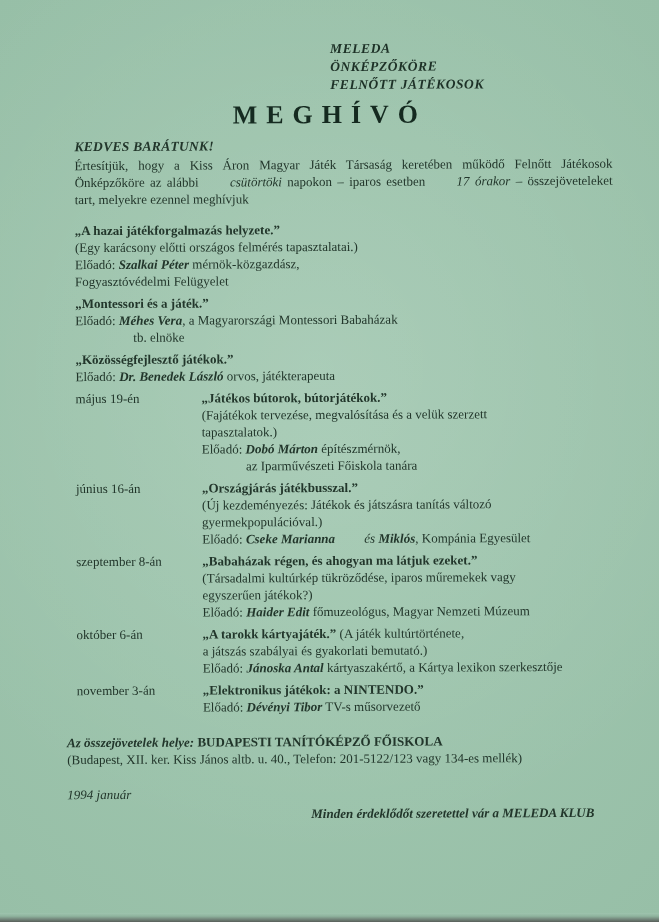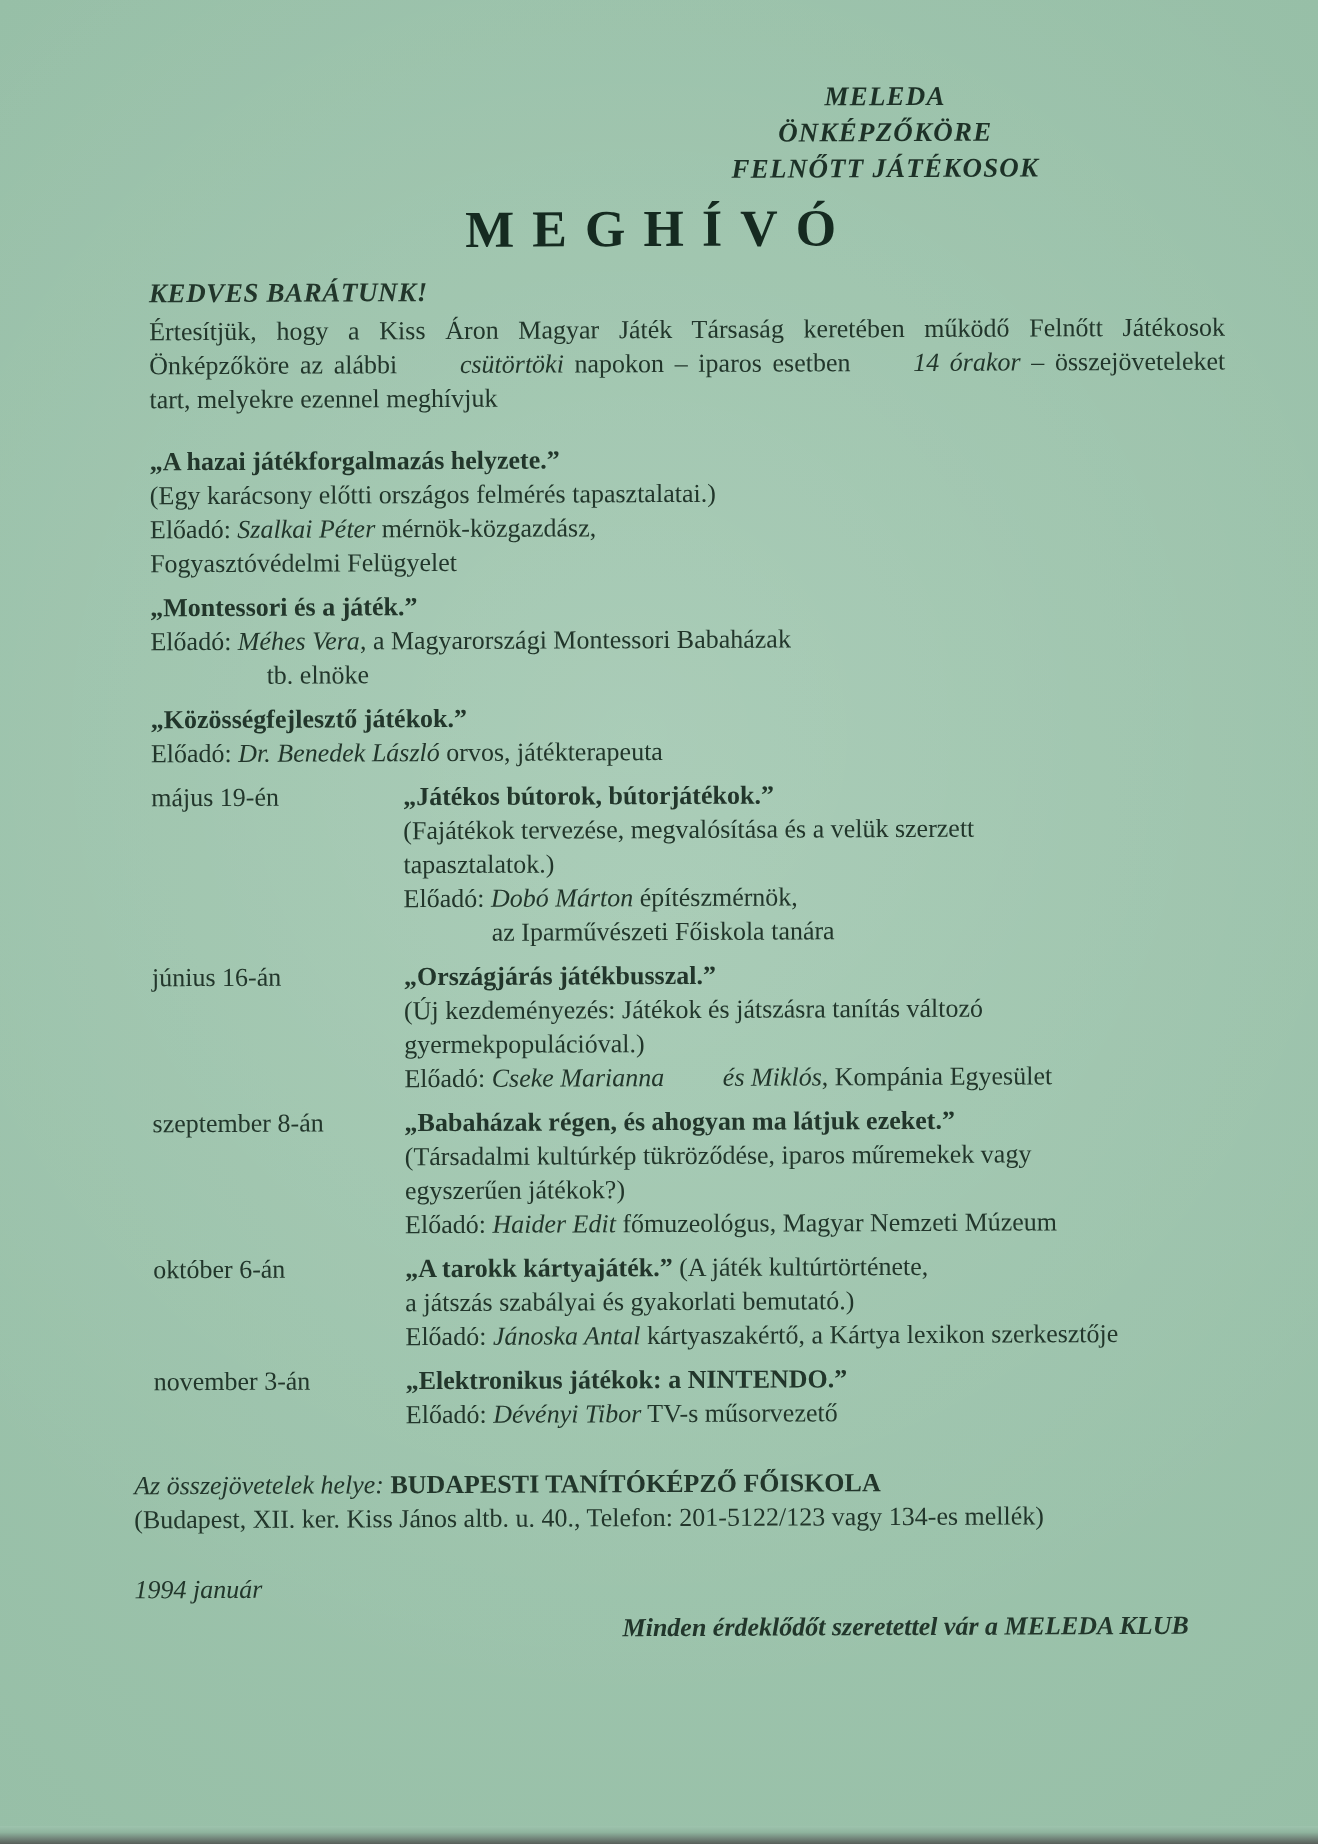--- a/index.html
+++ b/index.html
@@ -28,7 +28,6 @@
     width:225px;
     margin-left:auto;
     margin-right:50px;
-    text-align:center;
     font-weight:bold;font-style:italic;
     font-size:13.5px;line-height:18px;
     letter-spacing:0.6px;

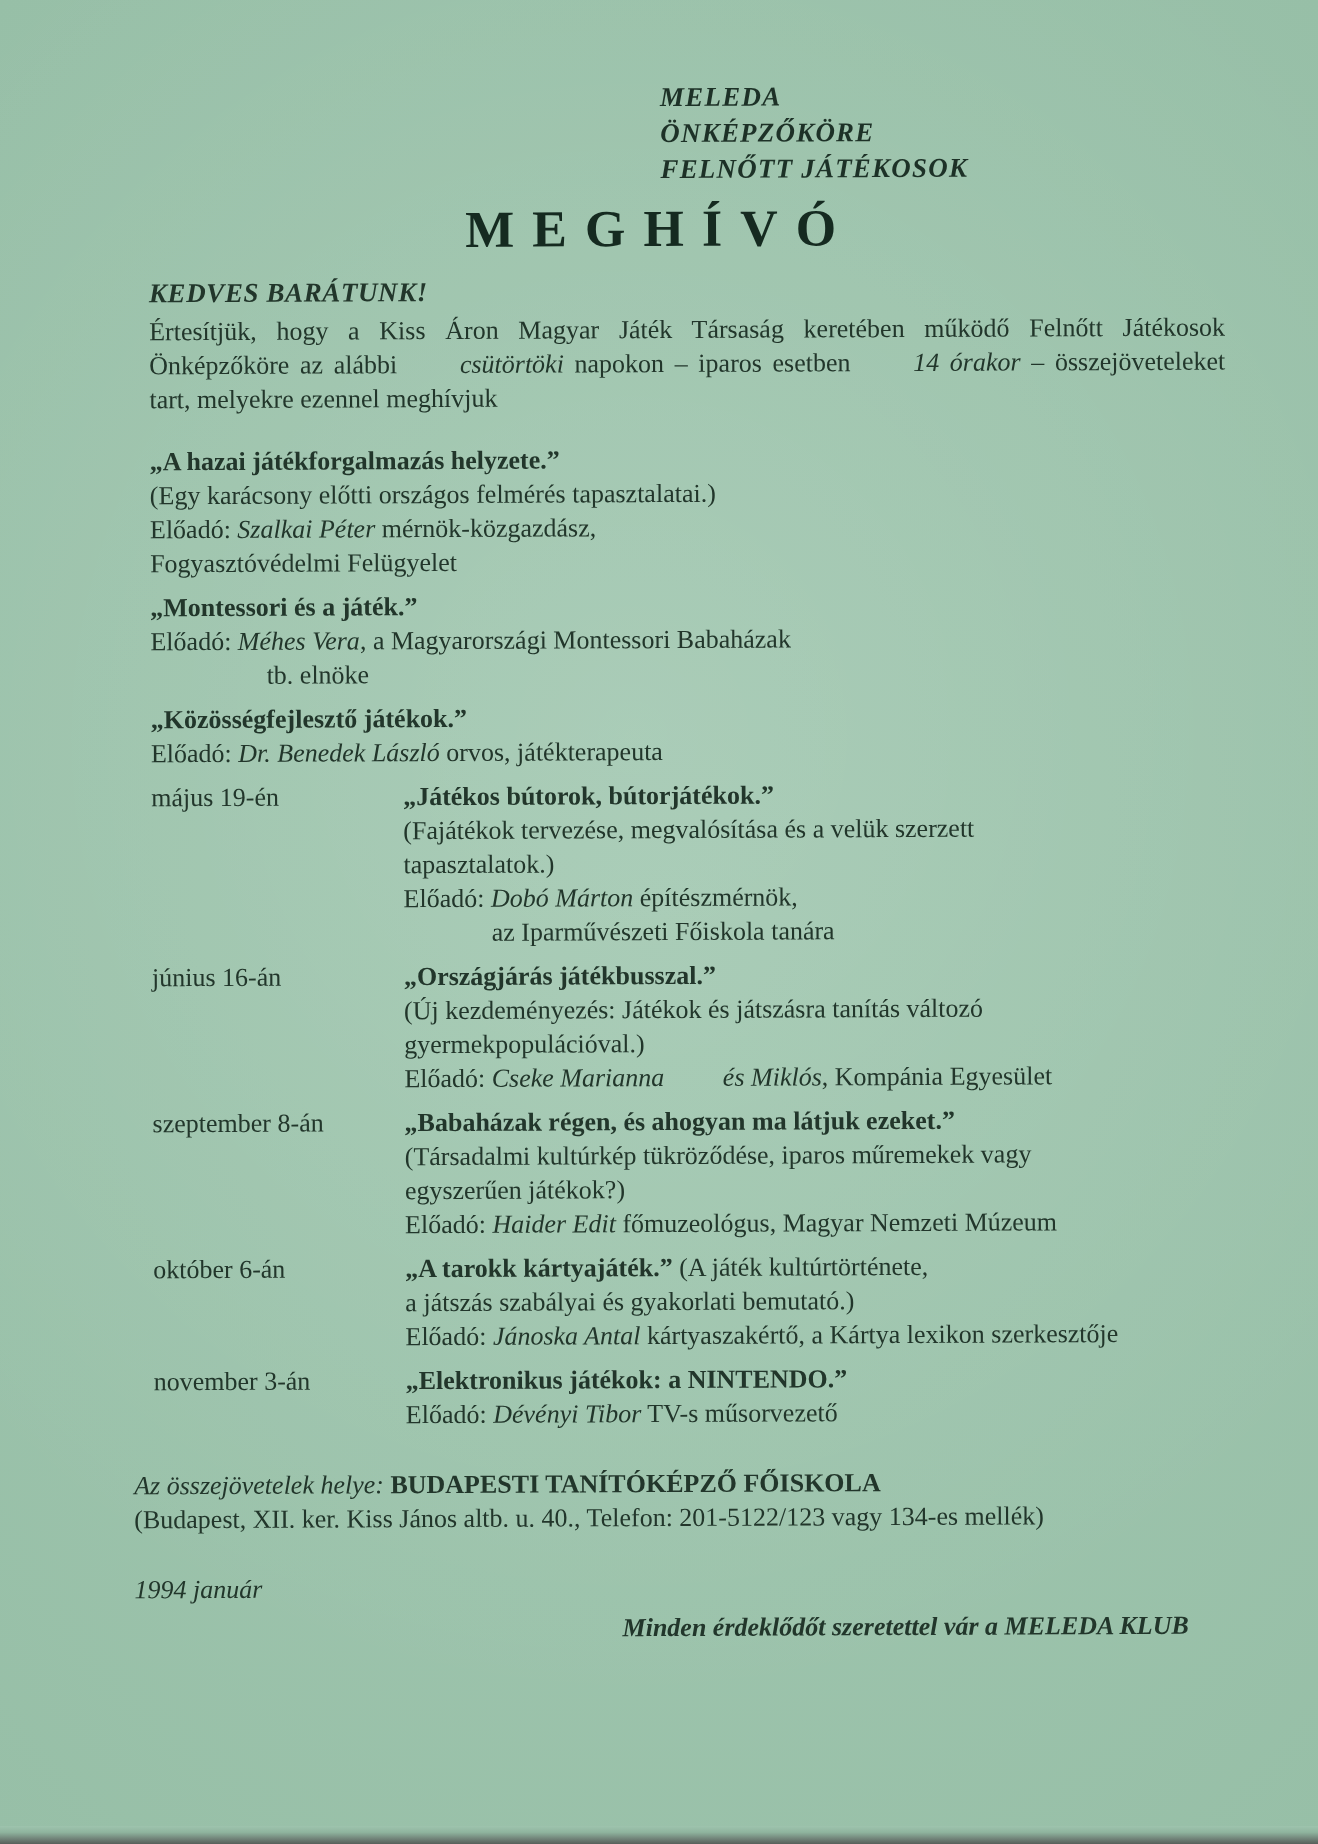--- a/index.html
+++ b/index.html
@@ -92,7 +92,7 @@
 
     <div class="intro-wrap">
       <div class="salutation">KEDVES BARÁTUNK!</div>
-      <div class="intro"><span>Értesítjük, hogy a Kiss Áron Magyar Játék Társaság keretében működő Felnőtt Játékosok Önképzőköre az alábbi </span><span class="i">csütörtöki</span><span> napokon – iparos esetben </span><span class="i">14 órakor</span><span> – összejöveteleket tart, melyekre ezennel meghívjuk</span></div>
+      <div class="intro"><span>Értesítjük, hogy a Kiss Áron Magyar Játék Társaság keretében működő Felnőtt Játékosok Önképzőköre az alábbi </span><span class="i">csütörtöki</span><span> napokon – iparos esetben </span><span class="i">17 órakor</span><span> – összejöveteleket tart, melyekre ezennel meghívjuk</span></div>
     </div>
 
     <div class="events">

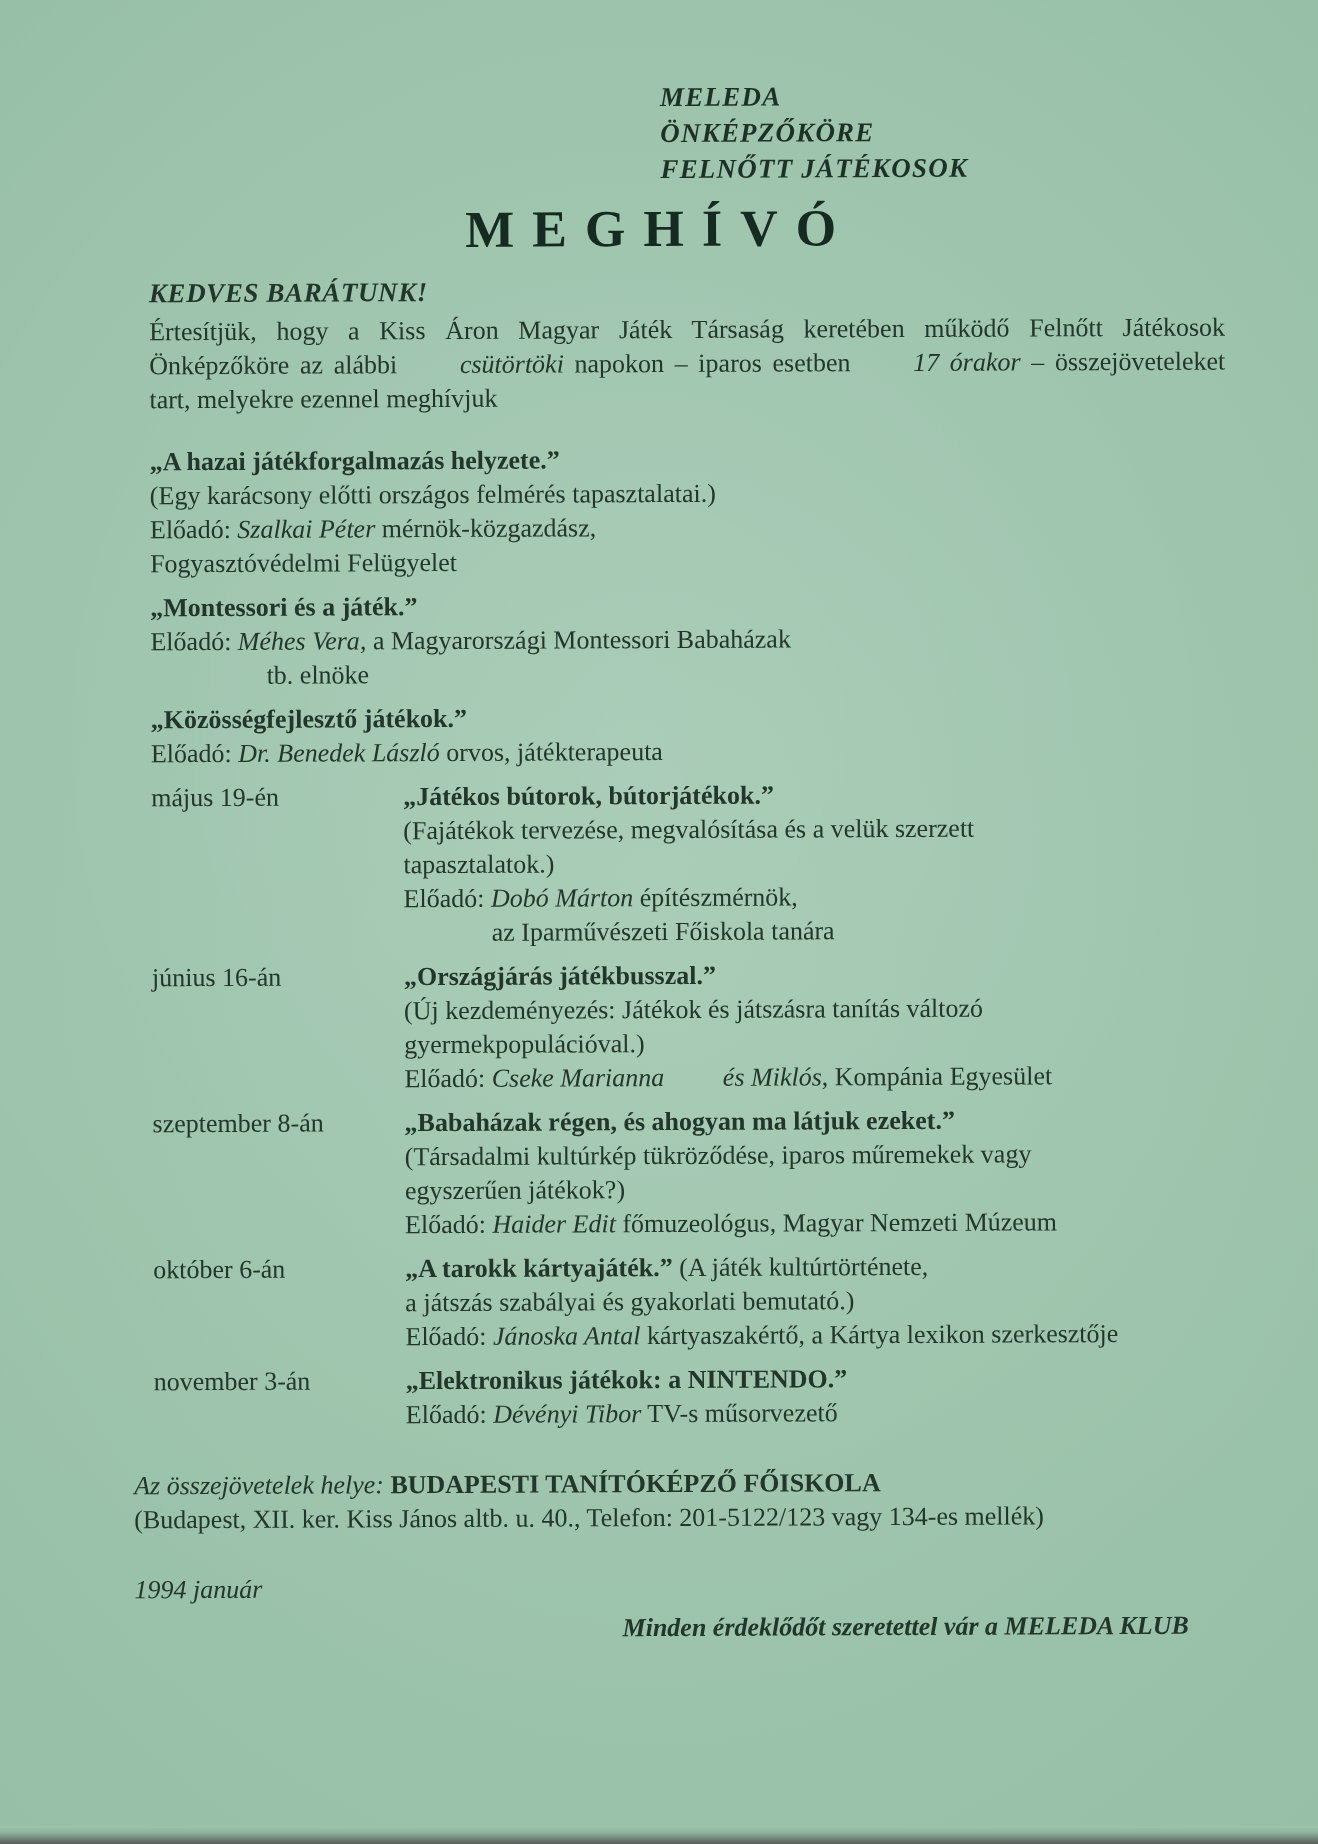--- a/index.html
+++ b/index.html
@@ -23,7 +23,7 @@
   .tilt{transform:rotate(-0.25deg);transform-origin:50% 0;}
   .b{font-weight:bold;}
   .i{font-style:italic;margin-left:26px;}
-  .bi{font-weight:normal;font-style:italic;margin-top:20px;}
+  .bi{font-weight:bold;font-style:italic;margin-top:20px;}
   .org-block{
     width:225px;
     margin-left:auto;

